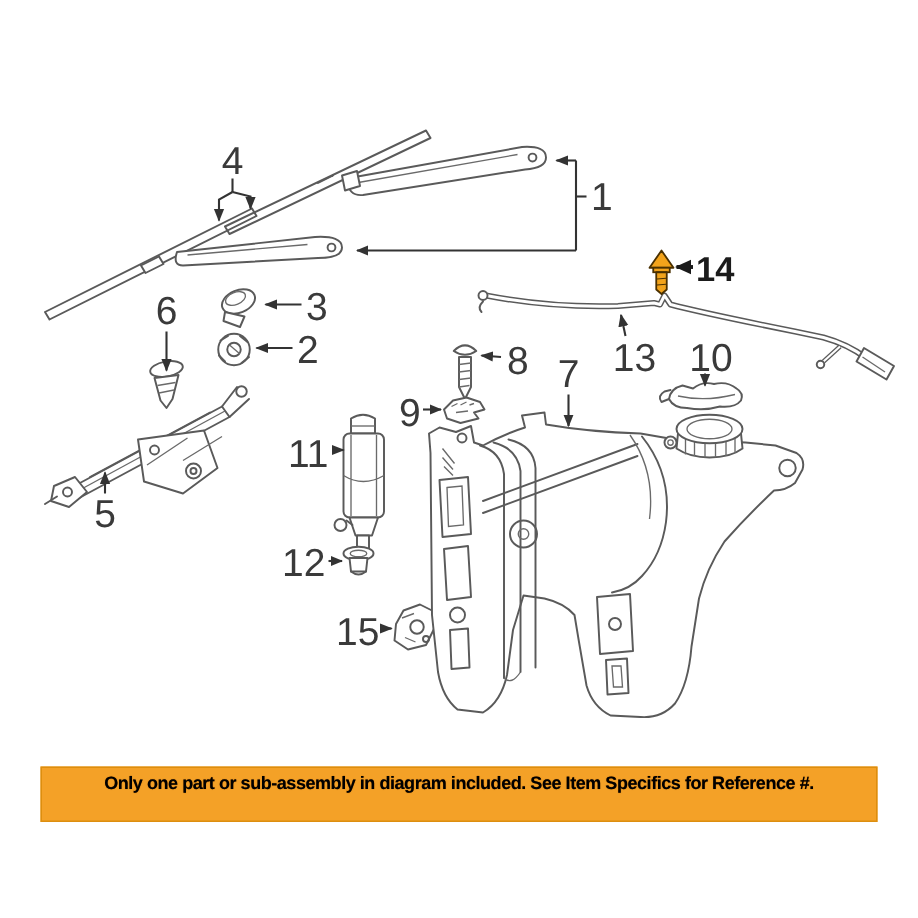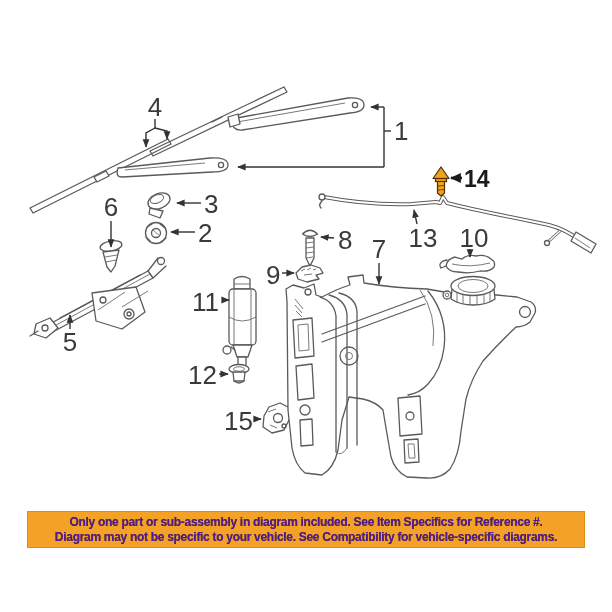--- a/index.html
+++ b/index.html
@@ -29,7 +29,7 @@
   }
   .banner-line{
     font-size:12px;font-weight:bold;line-height:15px;
-    color:#4c1d95;letter-spacing:-0.3px;
+    color:#000000;letter-spacing:-0.3px;
     text-shadow:0 0 0.5px #7a3c00;
   }
 </style>

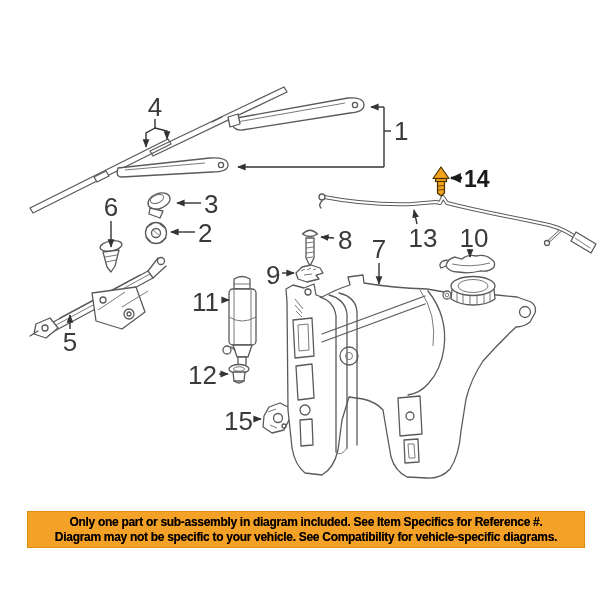--- a/index.html
+++ b/index.html
@@ -252,7 +252,6 @@
 
 <div class="banner">
   <div class="banner-line">Only one part or sub-assembly in diagram included. See Item Specifics for Reference #.</div>
-  <div class="banner-line">Diagram may not be specific to your vehicle. See Compatibility for vehicle-specific diagrams.</div>
 </div>
 </div>
 

